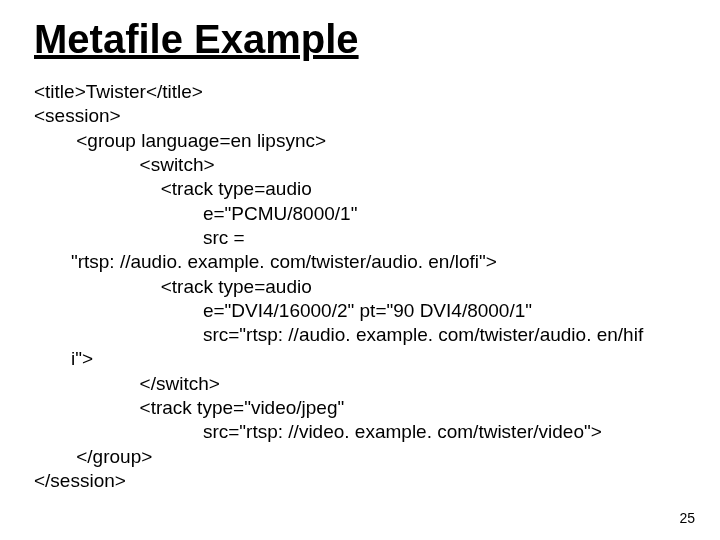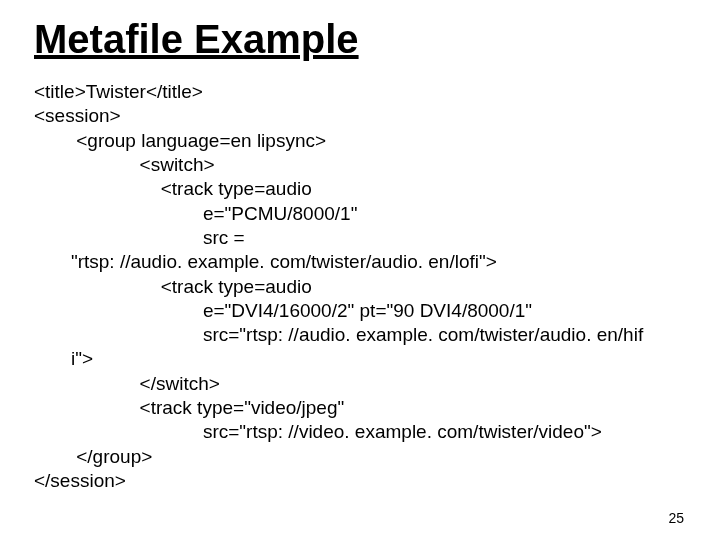--- a/index.html
+++ b/index.html
@@ -33,7 +33,7 @@
   }
   .pagenum {
     position: absolute;
-    right: 36px;
+    right: 25px;
     bottom: 14px;
     font-size: 14px;
     color: #000;

